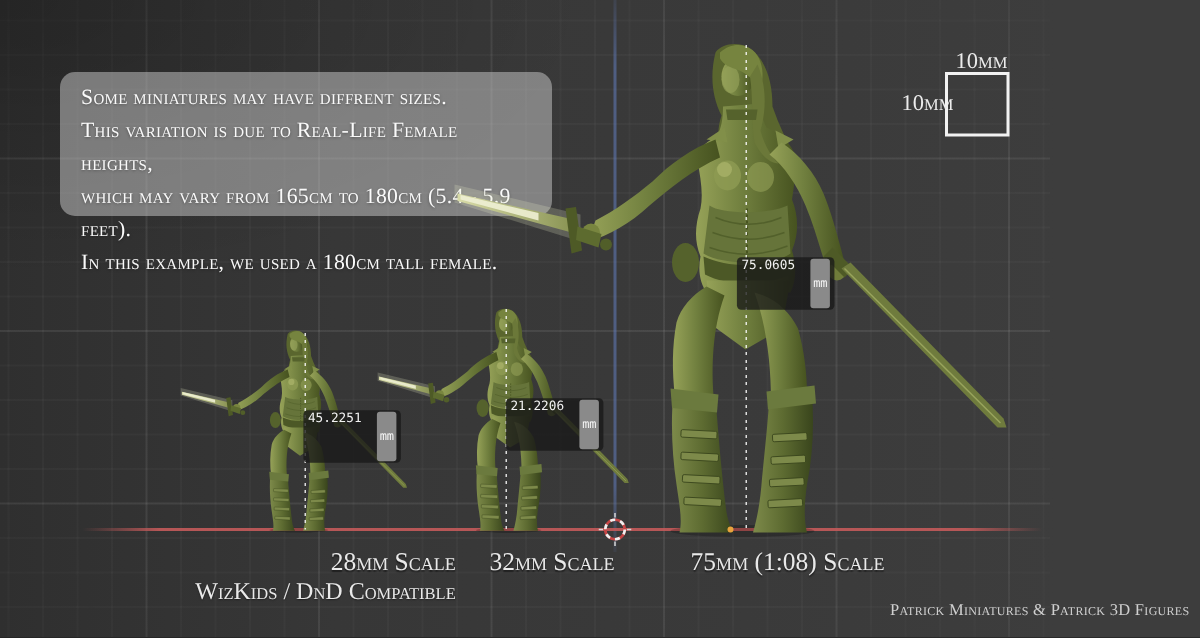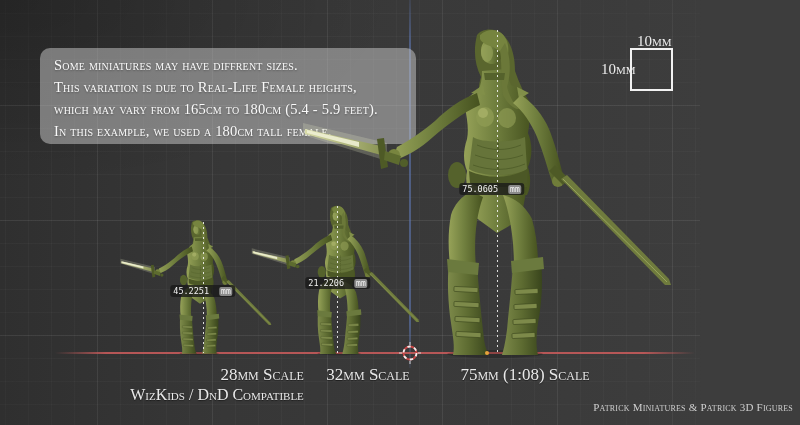--- a/index.html
+++ b/index.html
@@ -29,7 +29,7 @@
   .origin-dot{position:absolute;left:485px;top:351px;width:4px;height:4px;border-radius:50%;background:#e8a33d;}
 
   .info-box{
-    position:absolute;left:40px;top:48px;width:376px;height:96px;box-sizing:border-box;
+    position:absolute;left:40px;top:48px;width:328px;height:96px;box-sizing:border-box;
     background:rgba(203,203,203,0.50); border-radius:10px; padding:6px 14px 0 14px;
     color:#fafafa; font-variant:small-caps; font-size:14.5px; line-height:22px;
     text-shadow:0 1px 2px rgba(0,0,0,0.35); letter-spacing:0.2px;

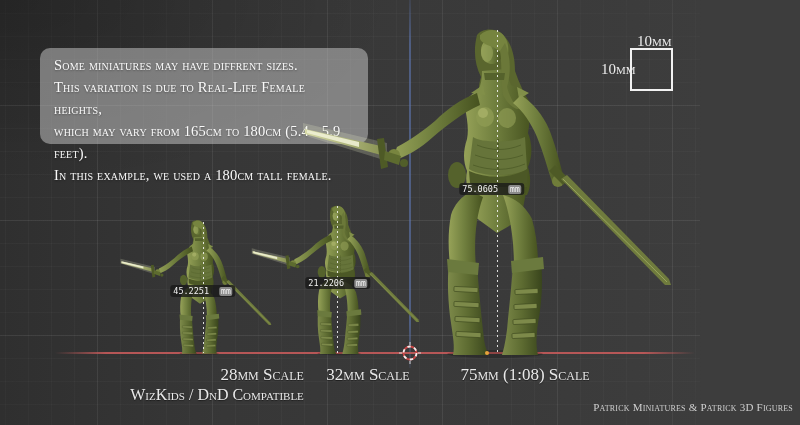--- a/index.html
+++ b/index.html
@@ -44,9 +44,9 @@
   .measure-line{position:absolute;width:1px;
     background-image:repeating-linear-gradient(to bottom, rgba(250,250,250,0.85) 0 2px, rgba(250,250,250,0) 2px 5px);}
   .measure-label{position:absolute;transform:translate(-50%,-50%);
-    display:flex;align-items:flex-end;gap:10px;
+    display:flex;align-items:flex-start;gap:10px;
     background:rgba(24,24,24,0.78);border-radius:3px;padding:1px 3px;
-    font-family:"DejaVu Sans Mono", monospace;font-size:8.5px;color:#f2f2f2;white-space:nowrap;}
+    font-family:"DejaVu Sans Mono", monospace;font-size:8.5px;color:#f2f2f2;white-space:nowrap;margin-left:32px;}
   .measure-label .unit{background:#8a8a8a;color:#f6f6f6;border-radius:2px;padding:0 2px;font-size:8px;}
 
   .cursor3d{position:absolute;left:399px;top:342px;}

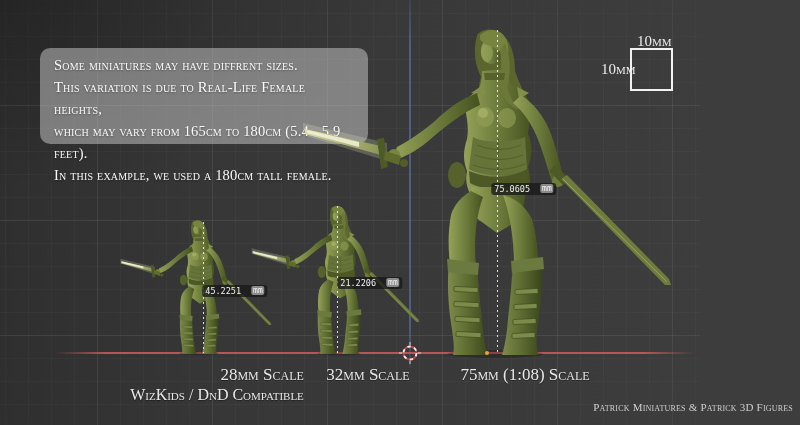--- a/index.html
+++ b/index.html
@@ -47,7 +47,7 @@
     display:flex;align-items:flex-start;gap:10px;
     background:rgba(24,24,24,0.78);border-radius:3px;padding:1px 3px;
     font-family:"DejaVu Sans Mono", monospace;font-size:8.5px;color:#f2f2f2;white-space:nowrap;margin-left:32px;}
-  .measure-label .unit{background:#8a8a8a;color:#f6f6f6;border-radius:2px;padding:0 2px;font-size:8px;}
+  .measure-label .unit{background:#8a8a8a;color:#f6f6f6;border-radius:2px;padding:12px 2px;font-size:8px;}
 
   .cursor3d{position:absolute;left:399px;top:342px;}
 

